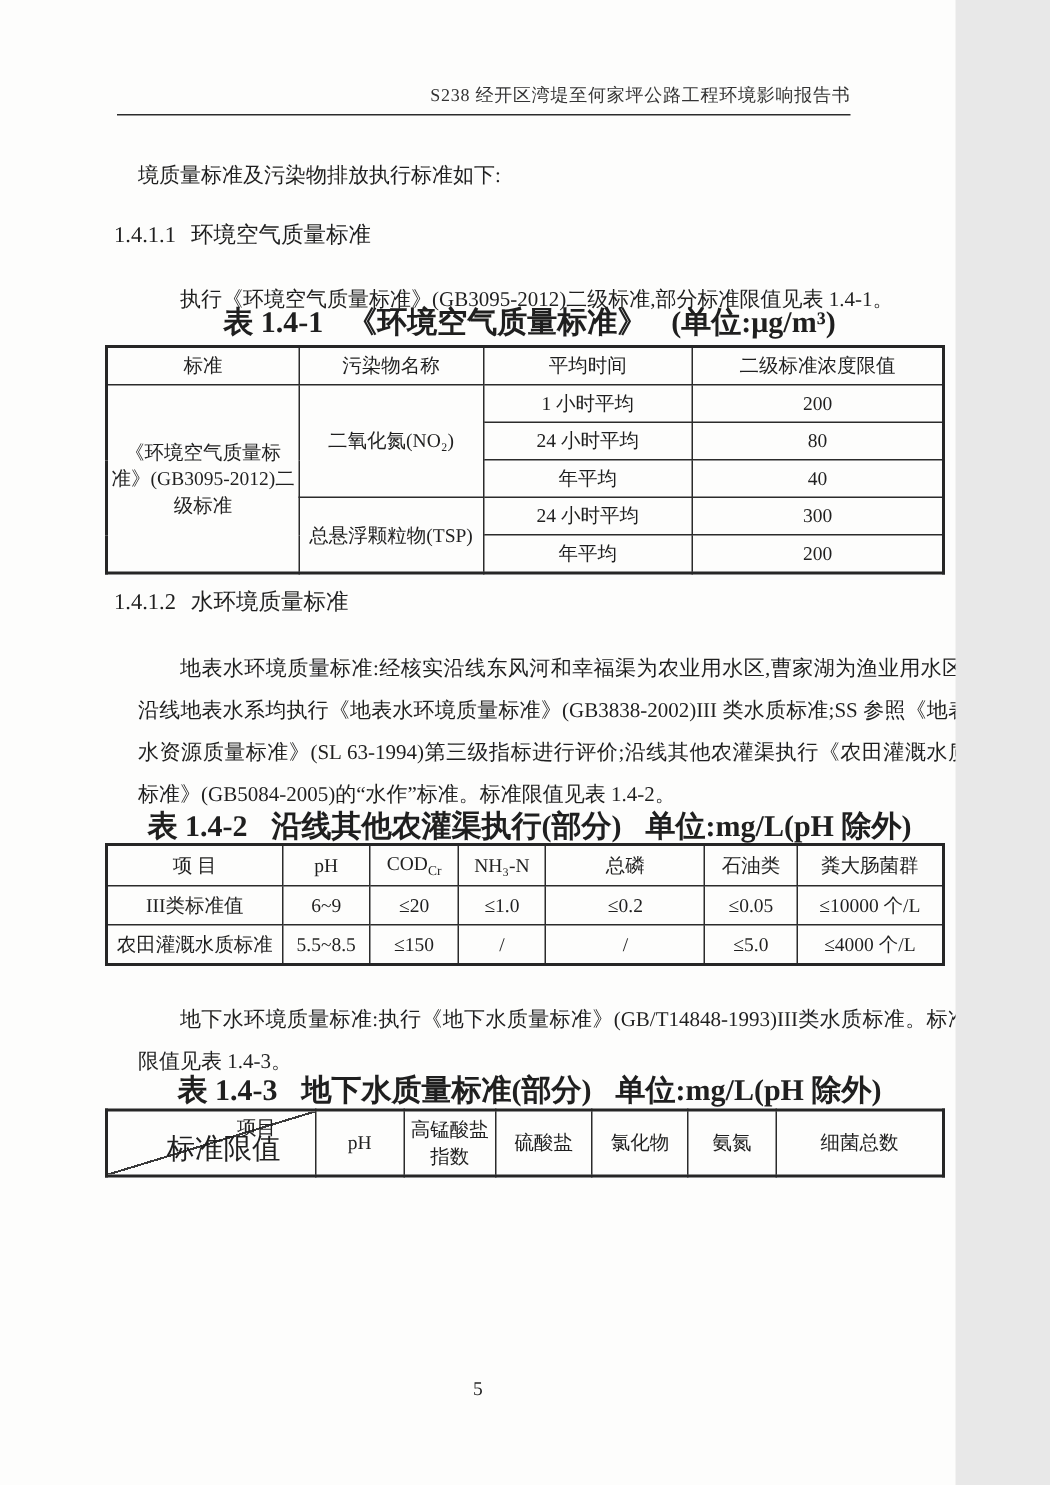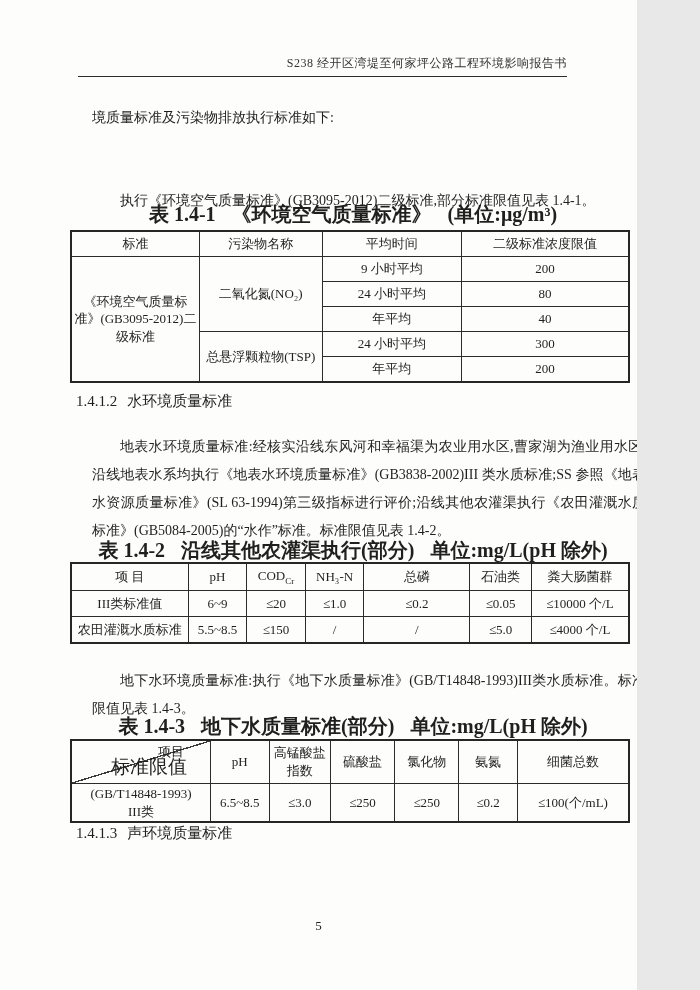--- a/index.html
+++ b/index.html
@@ -68,6 +68,7 @@
   <p class="blk body-p" style="top:88px;">境质量标准及污染物排放执行标准如下:</p>
 
 
+  <h3 class="blk heading sub" style="top:147px;"><span class="hnum">1.4.1.1</span><span>环境空气质量标准</span></h3>
 
   <p class="blk body-p indent" style="top:171px;">执行《环境空气质量标准》(GB3095-2012)二级标准,部分标准限值见表 1.4-1。</p>
 

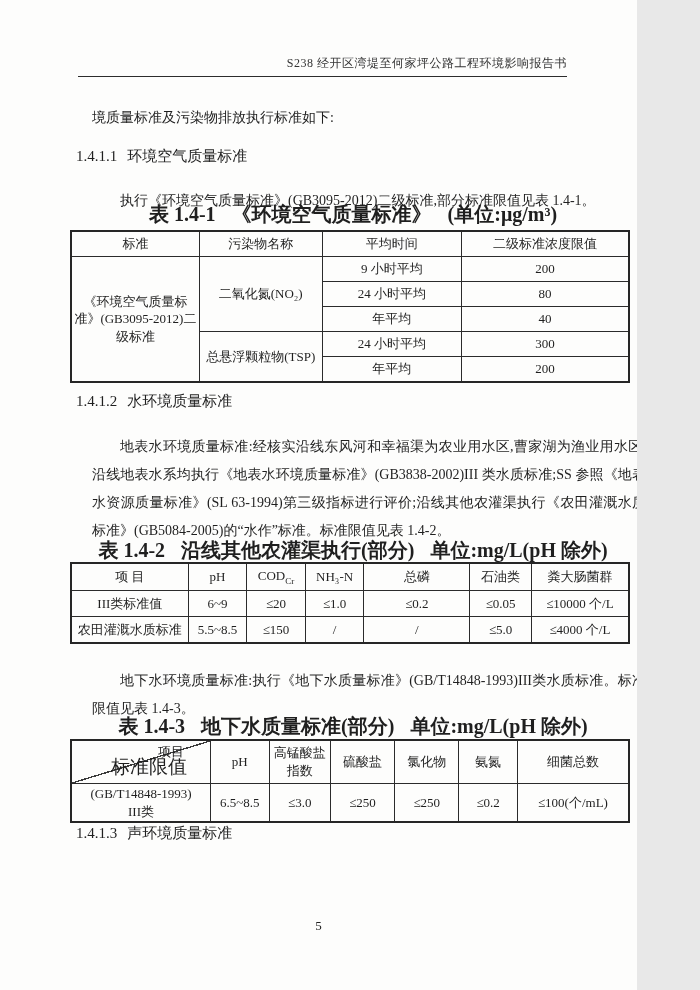--- a/index.html
+++ b/index.html
@@ -92,7 +92,7 @@
       <tr>
         <td rowspan="5">《环境空气质量标准》(GB3095-2012)二级标准</td>
         <td rowspan="3">二氧化氮(NO₂)</td>
-        <td>9 小时平均</td>
+        <td>1 小时平均</td>
         <td>200</td>
       </tr>
       <tr>

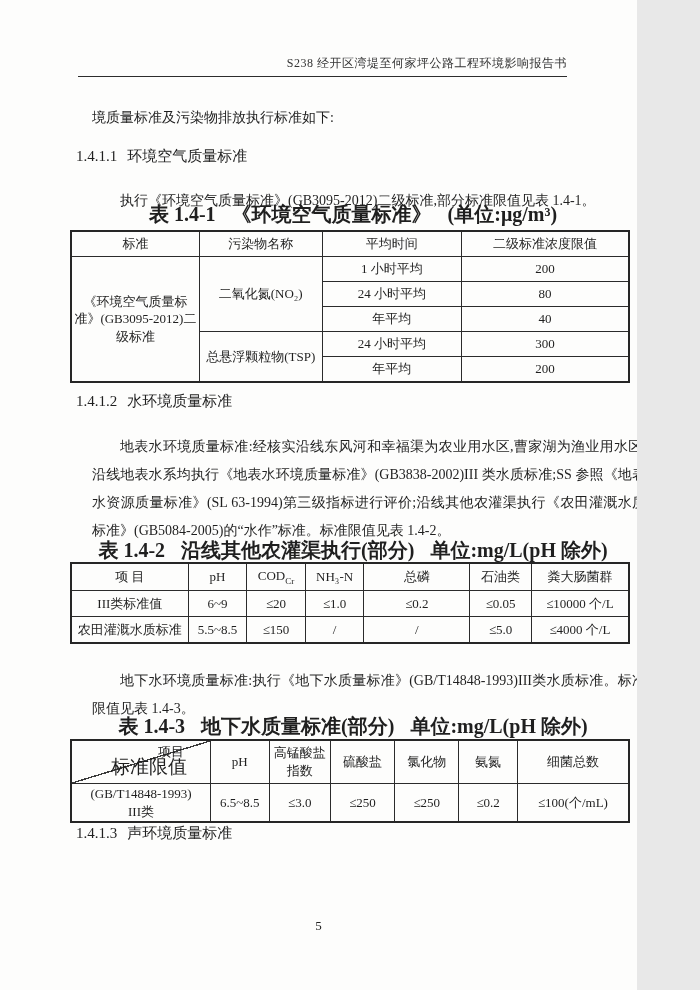--- a/index.html
+++ b/index.html
@@ -194,18 +194,6 @@
         <th>氨氮</th>
         <th>细菌总数</th>
       </tr>
-      <tr class="drow">
-        <td>
-              <div>(GB/T14848-1993)</div>
-              <div>III类</div>
-            </td>
-        <td>6.5~8.5</td>
-        <td>≤3.0</td>
-        <td>≤250</td>
-        <td>≤250</td>
-        <td>≤0.2</td>
-        <td>≤100(个/mL)</td>
-      </tr>
     </tbody>
       </table>
   </div>

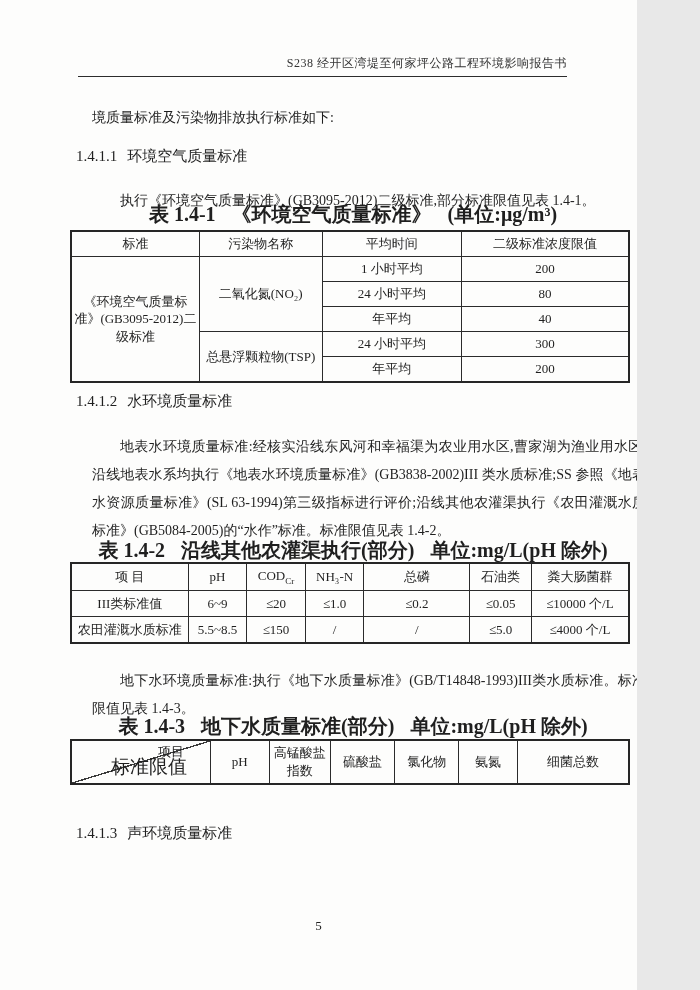--- a/index.html
+++ b/index.html
@@ -198,7 +198,6 @@
       </table>
   </div>
 
-  <h3 class="blk heading sub" style="top:824px;"><span class="hnum">1.4.1.3</span><span>声环境质量标准</span></h3>
 
 
   <div class="pagenum">5</div>

